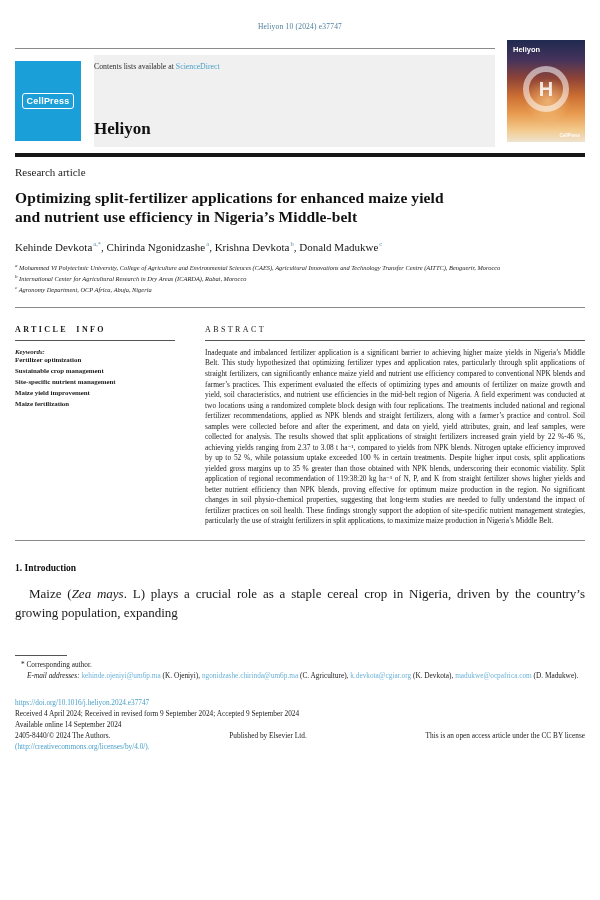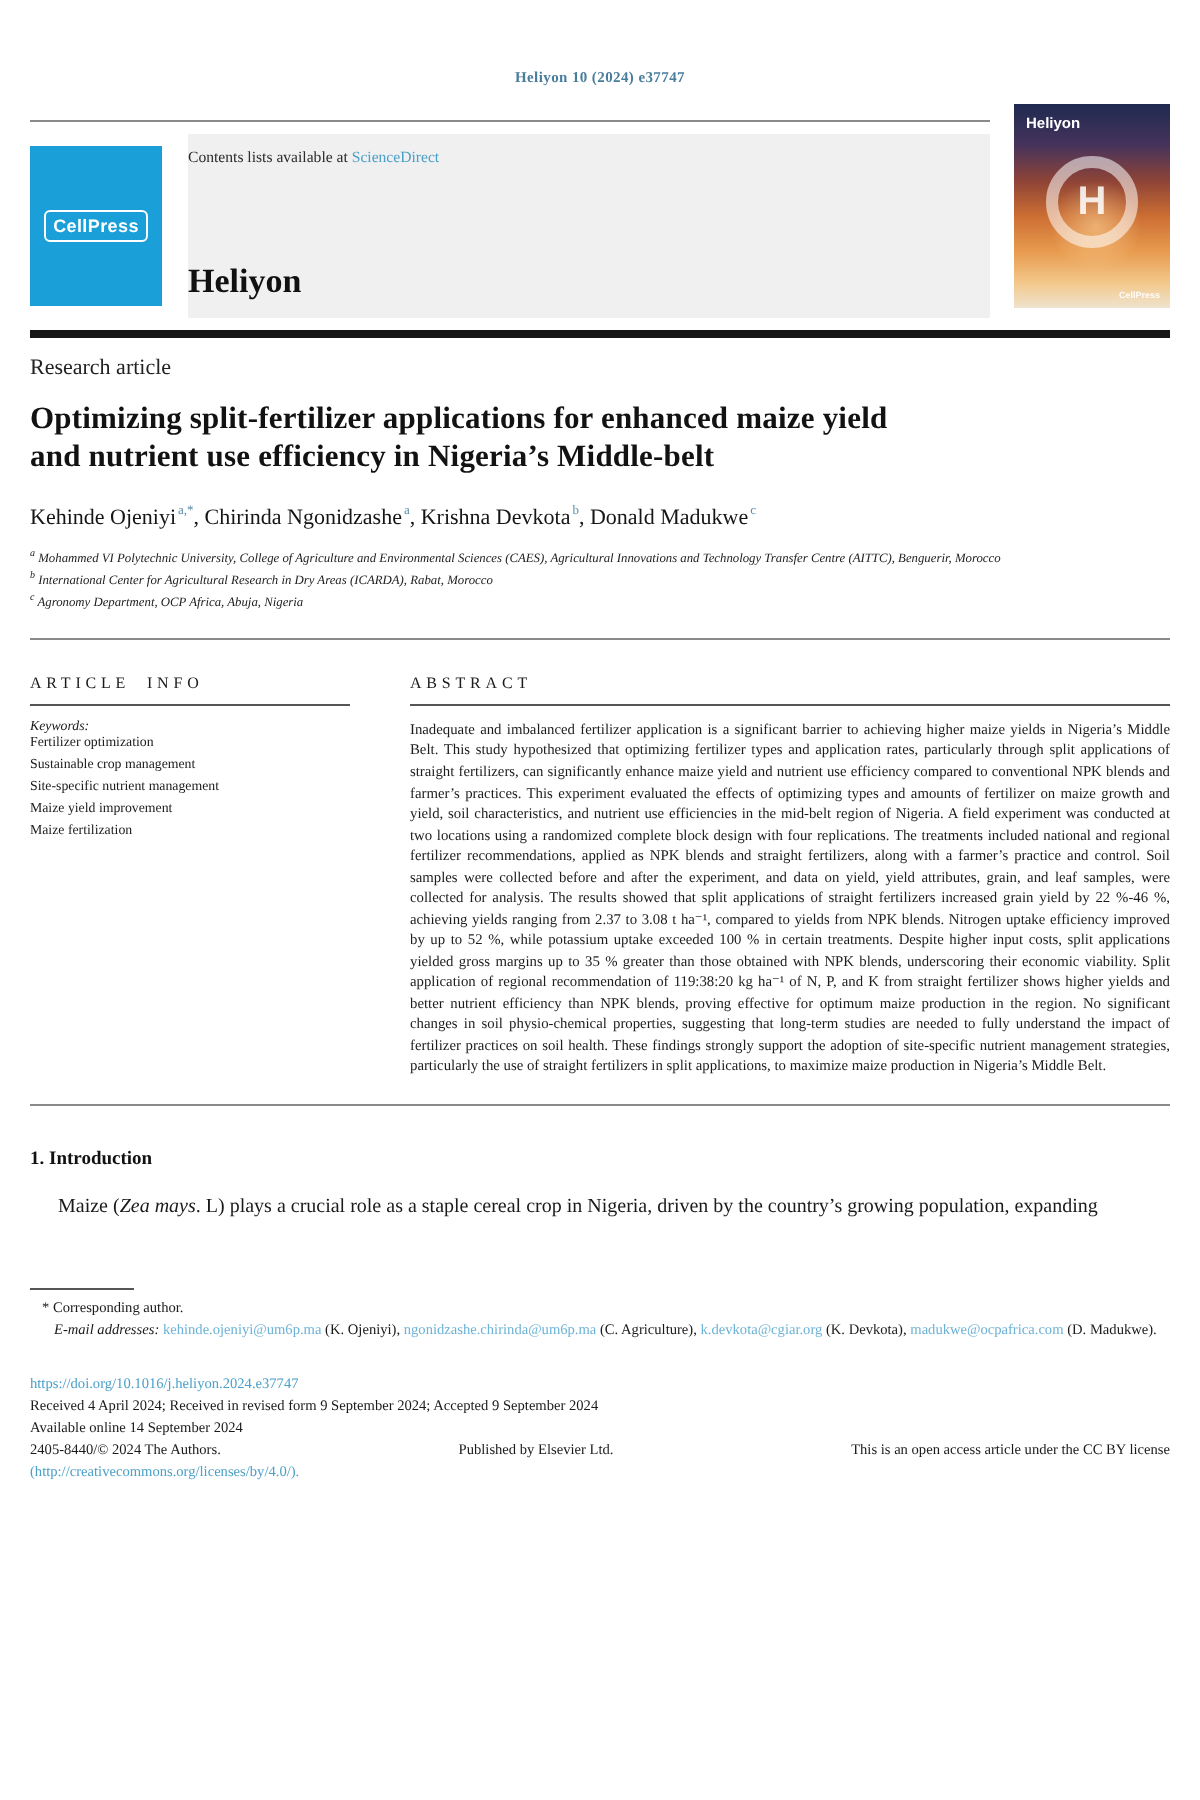--- a/index.html
+++ b/index.html
@@ -6,7 +6,7 @@
   body{width:600px;height:900px;overflow:hidden;font-family:"Liberation Serif","DejaVu Serif",serif;color:#1a1a1a;}
   .page{padding:0 15px;position:relative;width:570px;}
 
-  .journal-ref{margin-top:34px;text-align:center;font-size:7.5px;color:#4a7d9c;letter-spacing:.2px;font-weight:bold;}
+  .journal-ref{margin-top:22px;text-align:center;font-size:7.5px;color:#4a7d9c;letter-spacing:.2px;}
 
   .header{display:flex;align-items:flex-start;margin-top:17px;}
   .header-main{flex:1;border-top:1px solid #8a8a8a;padding-top:6px;display:flex;align-items:center;}

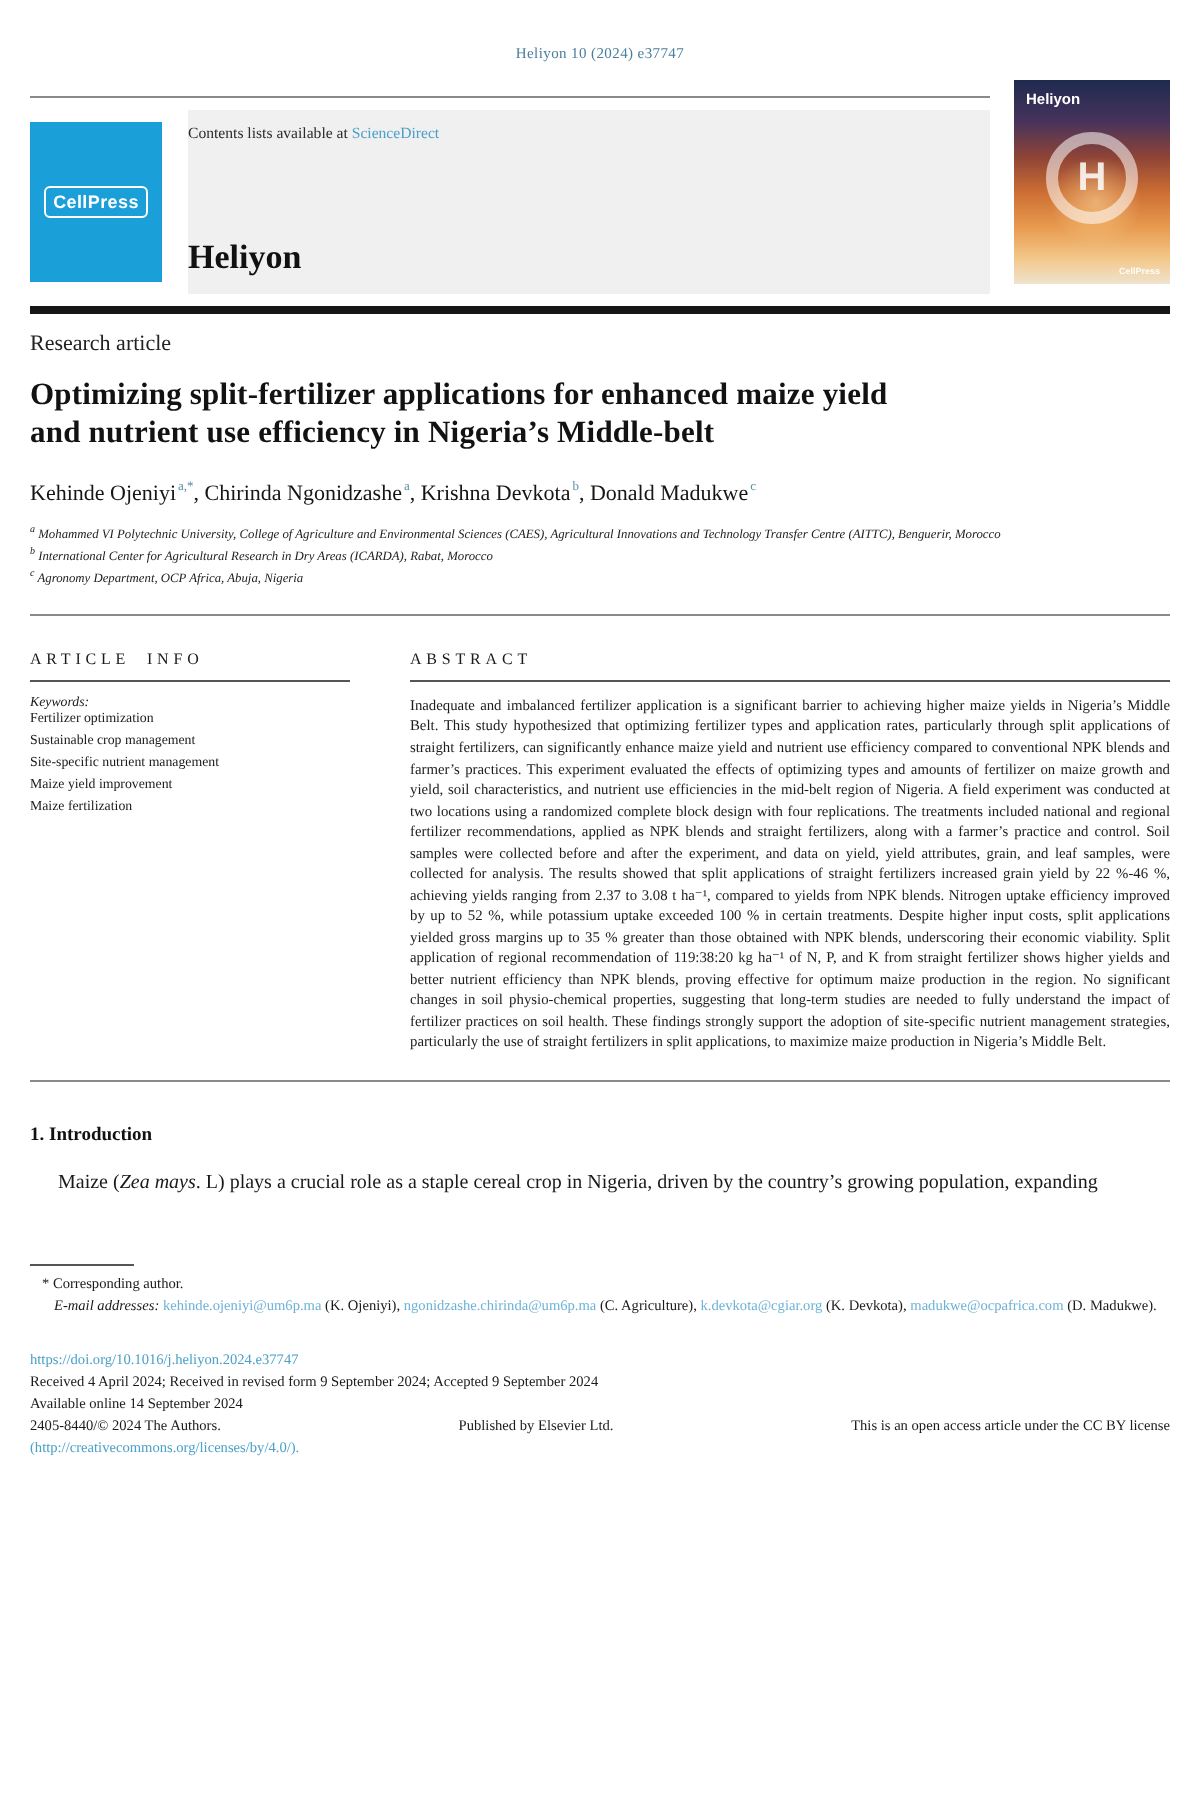--- a/index.html
+++ b/index.html
@@ -91,7 +91,7 @@
   <h1 class="title"><span>Optimizing split-fertilizer applications for enhanced maize yield</span><br><span>and nutrient use efficiency in Nigeria’s Middle-belt</span></h1>
 
   <div class="authors">
-    <span class="author"><span>Kehinde Ojeniyi</span><sup class="a-sup">a,*</sup><span>, </span></span><span class="author"><span>Chirinda Ngonidzashe</span><sup class="a-sup">a</sup><span>, </span></span><span class="author"><span>Krishna Devkota</span><sup class="a-sup">b</sup><span>, </span></span><span class="author"><span>Donald Madukwe</span><sup class="a-sup">c</sup><span></span></span>
+    <span class="author"><span>Kehinde Devkota</span><sup class="a-sup">a,*</sup><span>, </span></span><span class="author"><span>Chirinda Ngonidzashe</span><sup class="a-sup">a</sup><span>, </span></span><span class="author"><span>Krishna Devkota</span><sup class="a-sup">b</sup><span>, </span></span><span class="author"><span>Donald Madukwe</span><sup class="a-sup">c</sup><span></span></span>
   </div>
 
   <div class="affiliations">

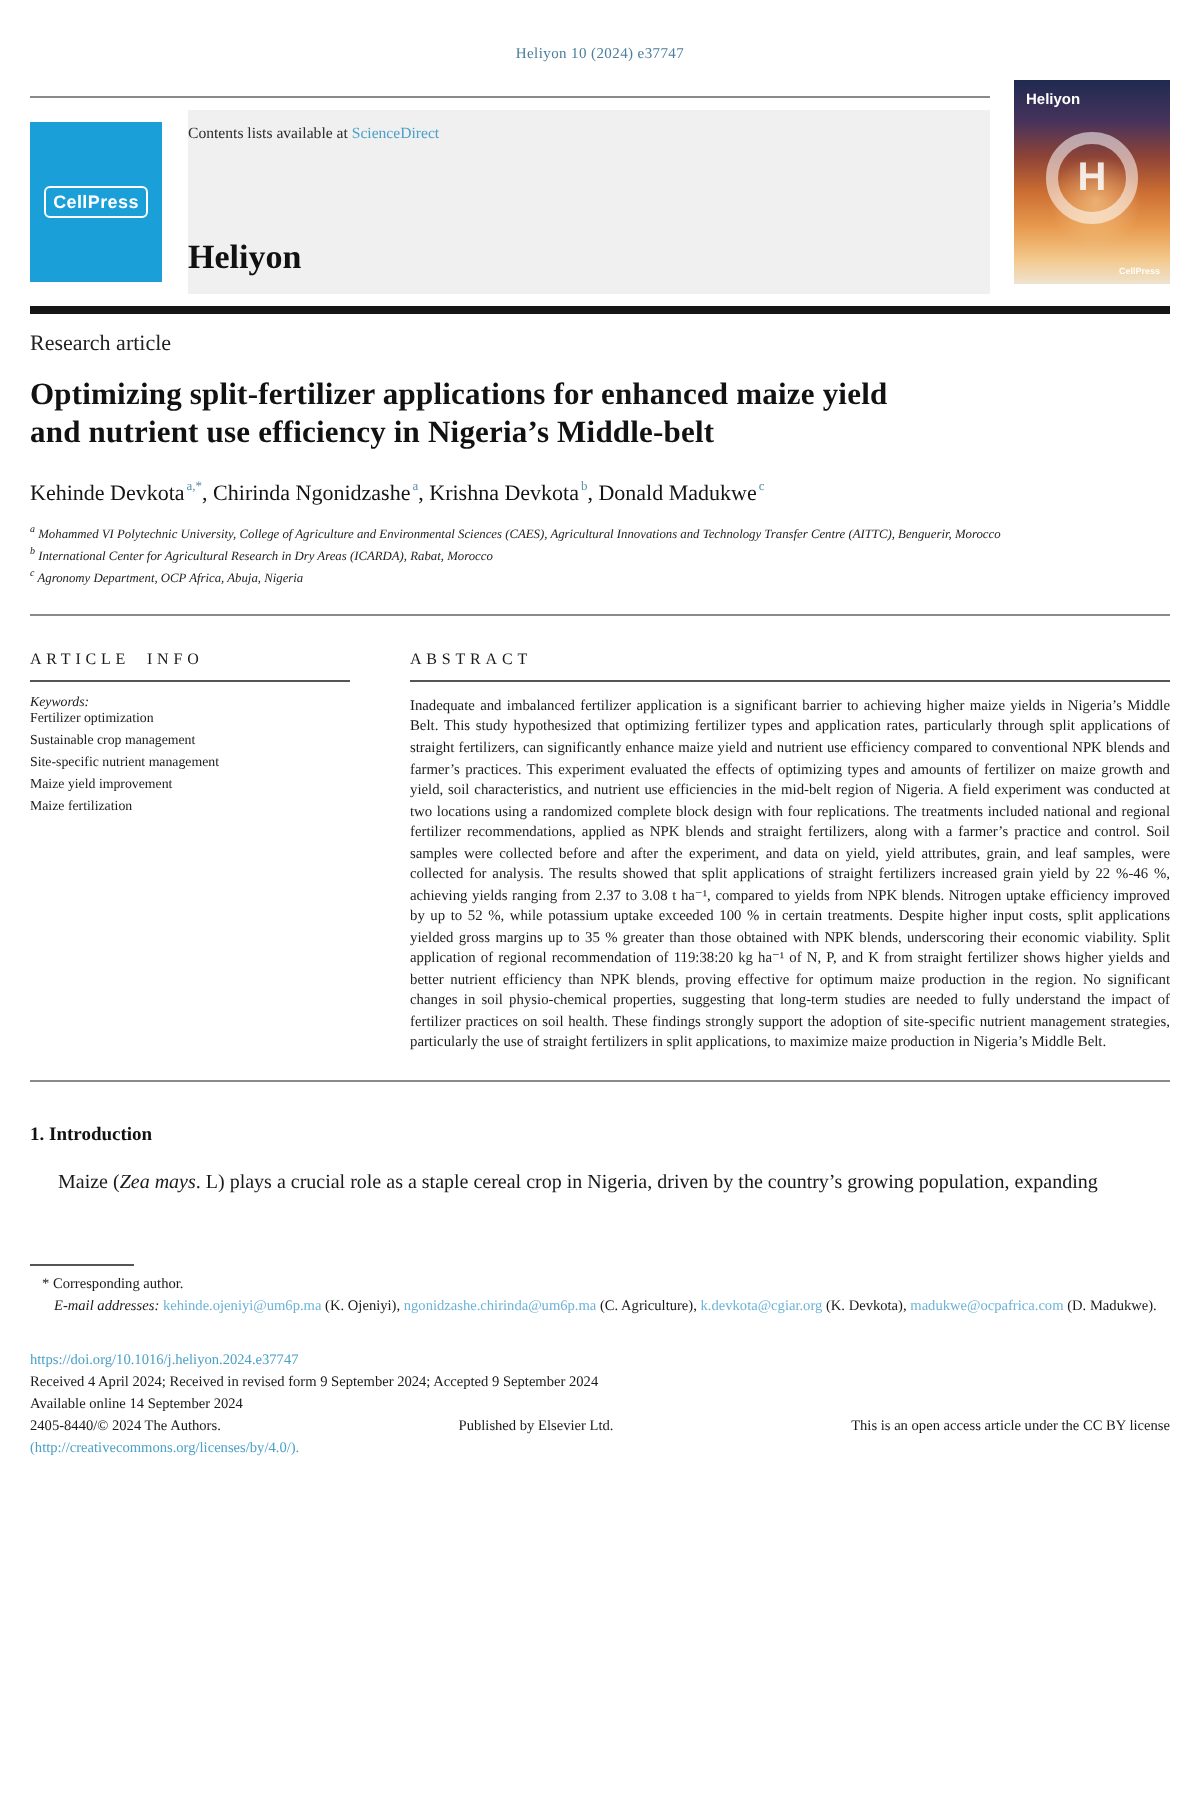--- a/index.html
+++ b/index.html
@@ -36,7 +36,7 @@
   .rule-thin{border-top:1px solid #8a8a8a;margin-top:12px;}
 
   .info-abstract{display:flex;margin-top:7px;}
-  .col-info{width:160px;flex:0 0 auto;}
+  .col-info{width:160px;flex:0 0 auto;font-weight:bold;}
   .col-abs{flex:1;margin-left:30px;}
   .col-heading{font-size:8px;letter-spacing:2.4px;word-spacing:4px;color:#1a1a1a;border-bottom:1px solid #555;padding:10px 0 6px 0;}
   .keywords-label{margin-top:7px;font-size:6.9px;font-style:italic;}

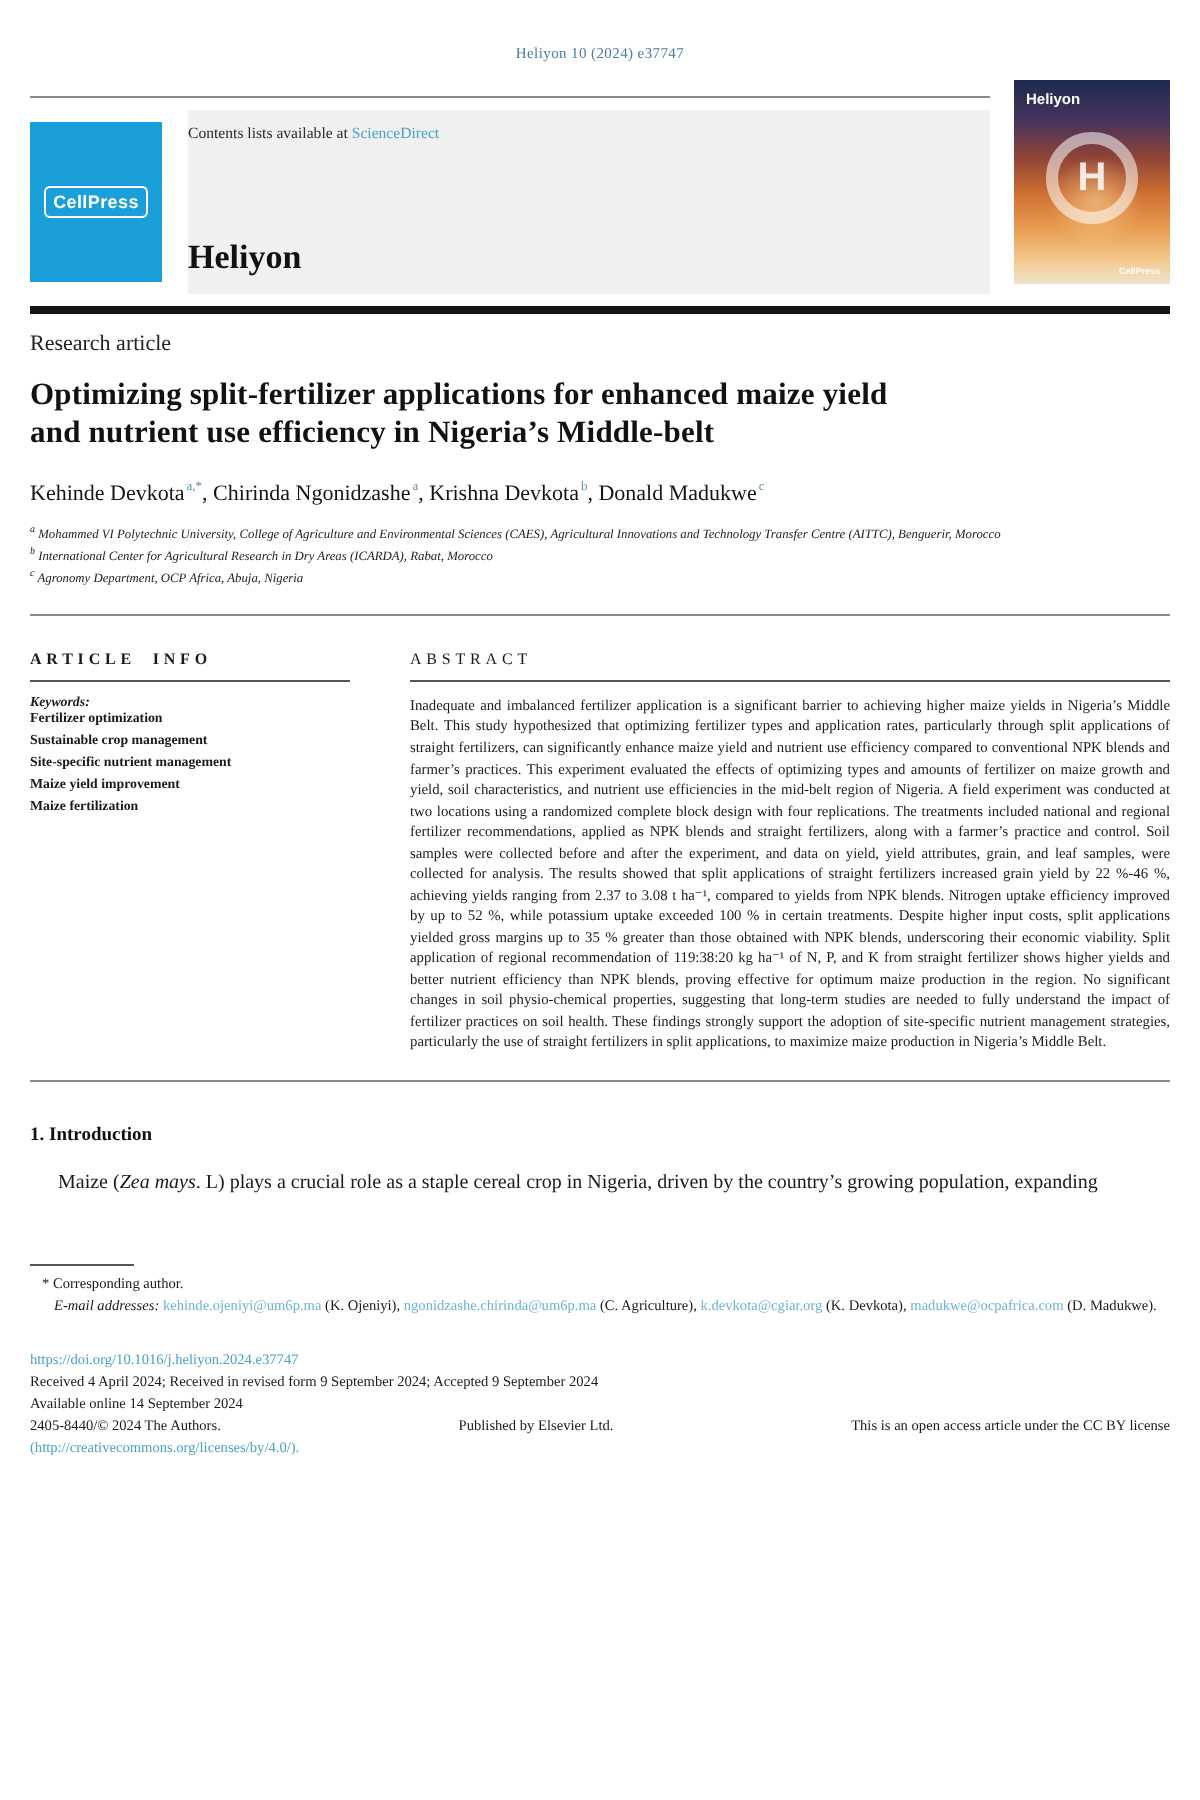--- a/index.html
+++ b/index.html
@@ -45,7 +45,7 @@
   .rule-thin.full{margin-top:13px;}
 
   .section-heading{margin:22px 0 0 0;font-size:9.5px;font-weight:bold;color:#111;}
-  .body-para{margin:12px 0 0 0;font-size:10px;line-height:1.45;text-indent:14px;text-align:justify;}
+  .body-para{margin:12px 0 0 0;font-size:13px;line-height:1.45;text-indent:14px;text-align:justify;}
 
   .footnote{margin-top:33px;font-size:7.3px;line-height:1.5;}
   .fn-rule{width:52px;border-top:1px solid #555;}

